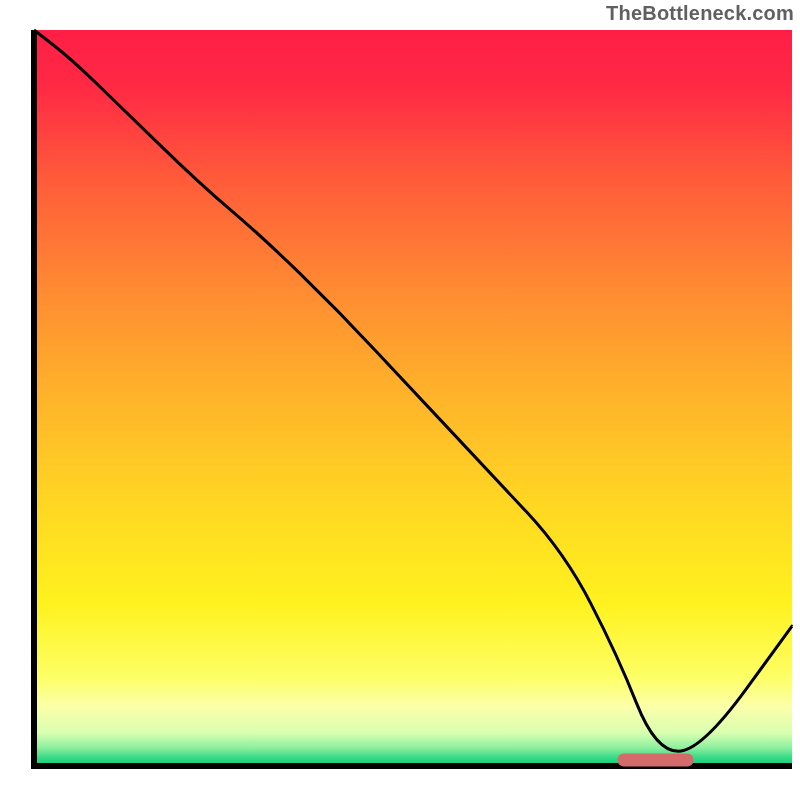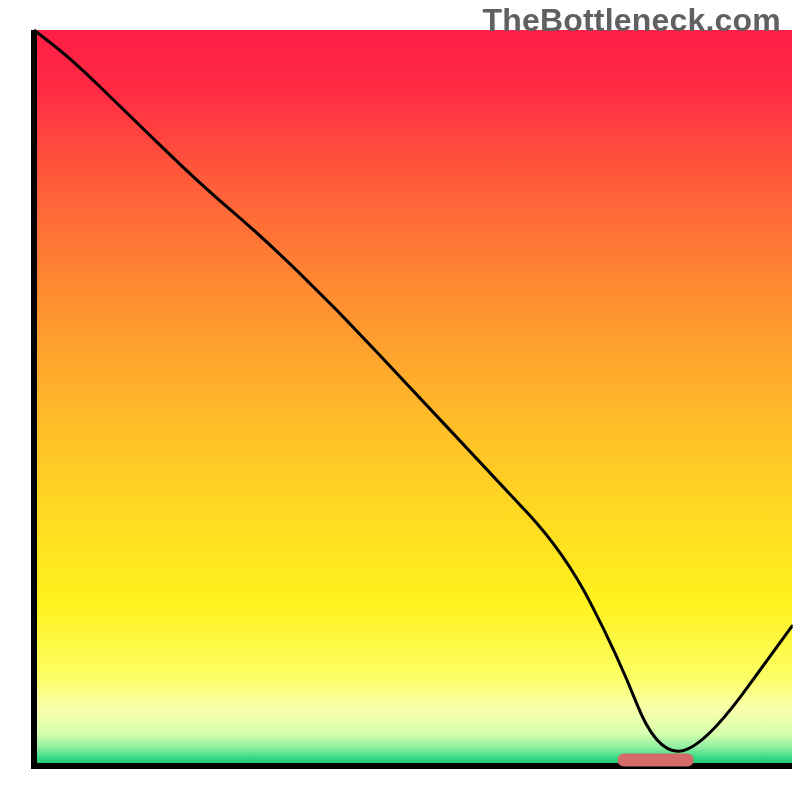--- a/index.html
+++ b/index.html
@@ -18,8 +18,8 @@
   .watermark {
     position: absolute;
     top: 2px;
-    right: 19px;
-    font-size: 32px;
+    right: 6px;
+    font-size: 20px;
     font-weight: 600;
     color: #606060;
     z-index: 10;

